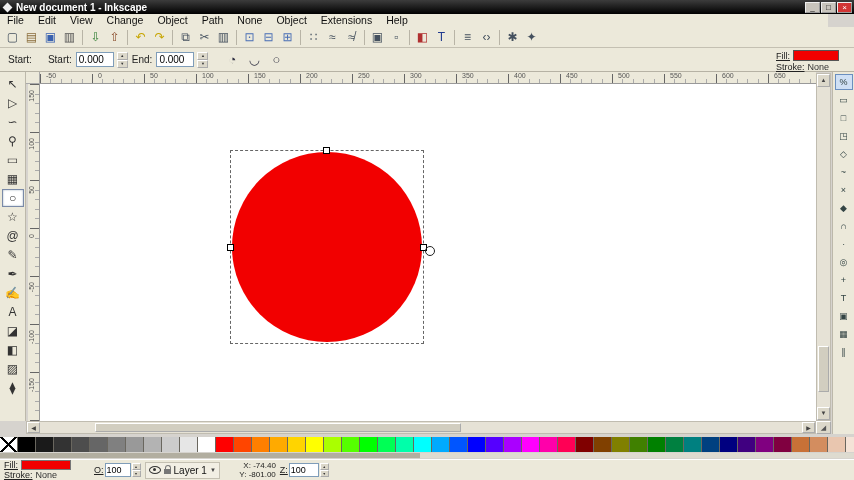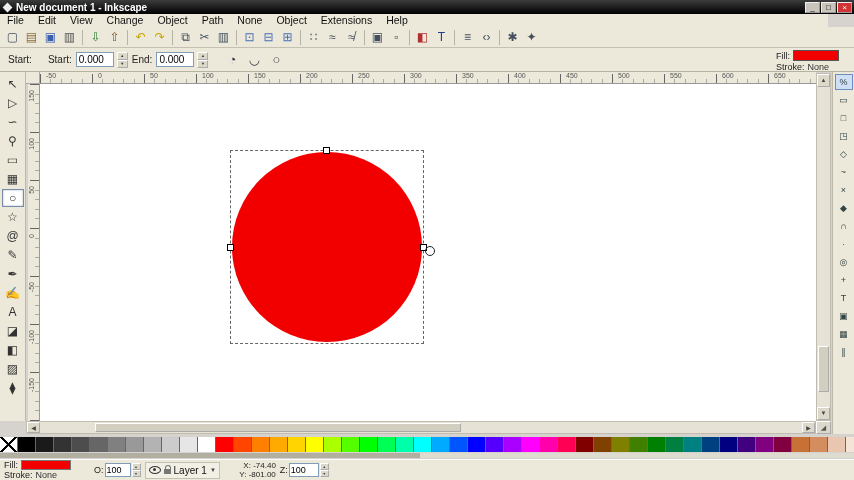--- a/index.html
+++ b/index.html
@@ -108,7 +108,7 @@
   #fs2{display:flex;flex-direction:column;width:86px;flex:0 0 auto;}
   .fs2-row{display:flex;align-items:center;gap:3px;height:10px;}
   #status-fill-swatch{width:48px;height:8px;border:1px solid #777;}
-  .mini-label{color:#222;}
+  .mini-label{color:#222;text-decoration:underline;}
   .mini-val{color:#333;}
   #opacity-group,#zoom-group{display:flex;align-items:center;gap:1px;flex:0 0 auto;}
   .mini-field{width:22px;height:12px;border:1px solid #7f9db9;font-size:9px;padding:0 1px;

